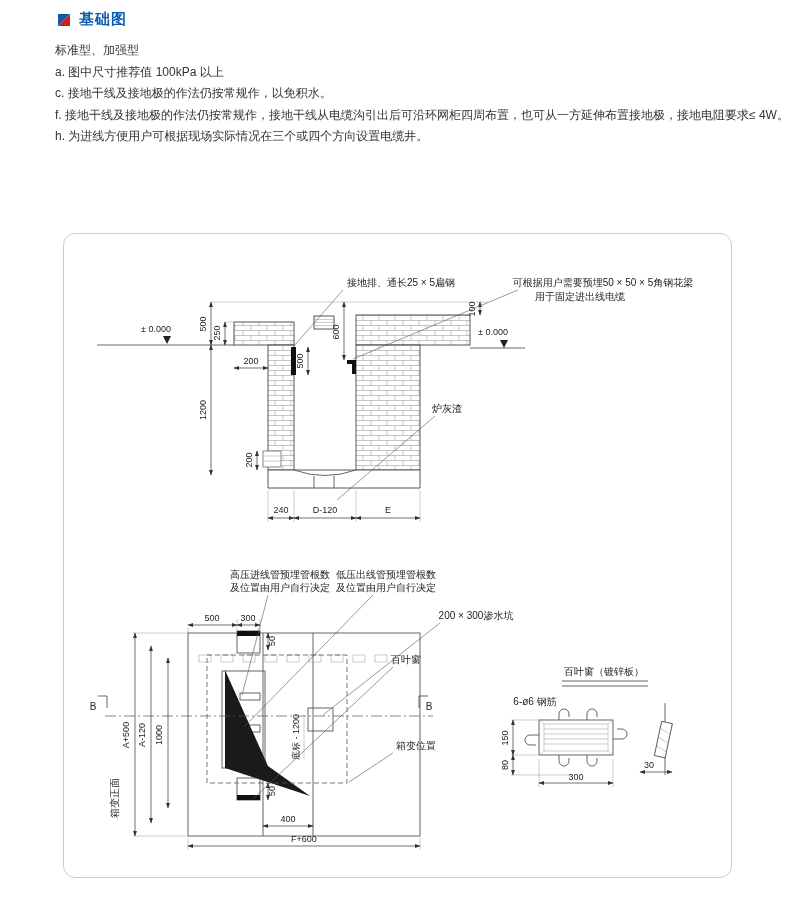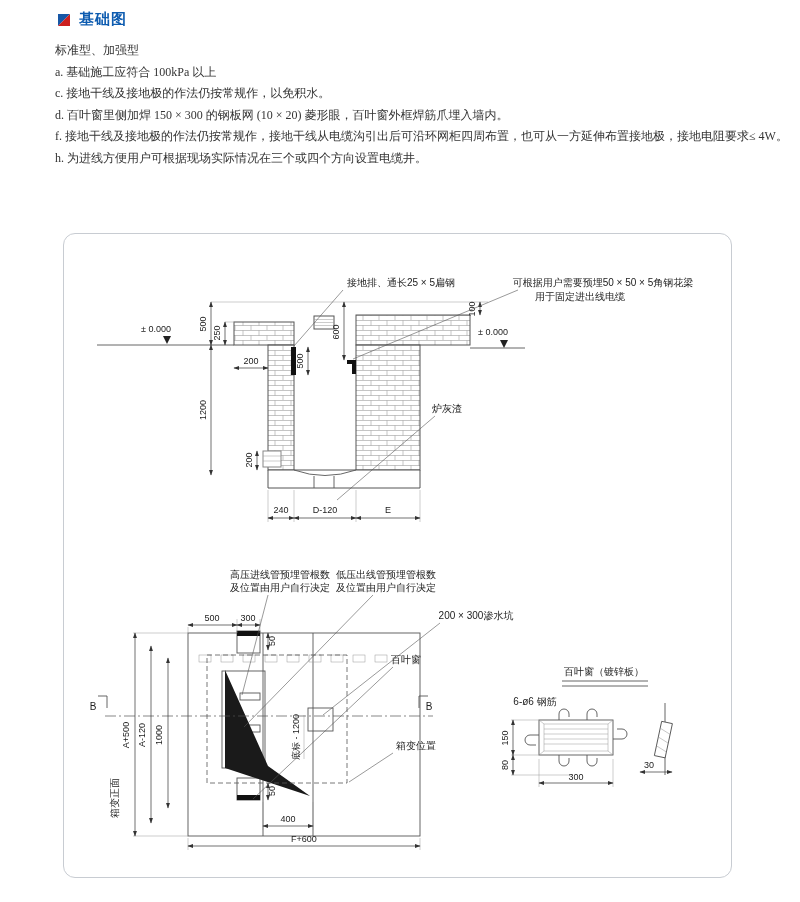--- a/index.html
+++ b/index.html
@@ -7,7 +7,7 @@
         font-family:"Liberation Sans","DejaVu Sans",sans-serif;}
   .hdr{position:absolute;left:57px;top:10px;display:flex;align-items:center;gap:8px;}
   .hdr .ttl{font-size:15px;font-weight:bold;color:#0e5cb0;letter-spacing:1px;}
-  .notes{position:absolute;left:55px;top:40px;font-family:Liberation Serif, serif;}
+  .notes{position:absolute;left:55px;top:40px;}
   .note-line{font-size:12px;color:#333;line-height:21.5px;white-space:nowrap;}
   .panel{position:absolute;left:63px;top:233px;width:667px;height:643px;
          border:1px solid #c8ccd2;border-radius:12px;background:#fff;}

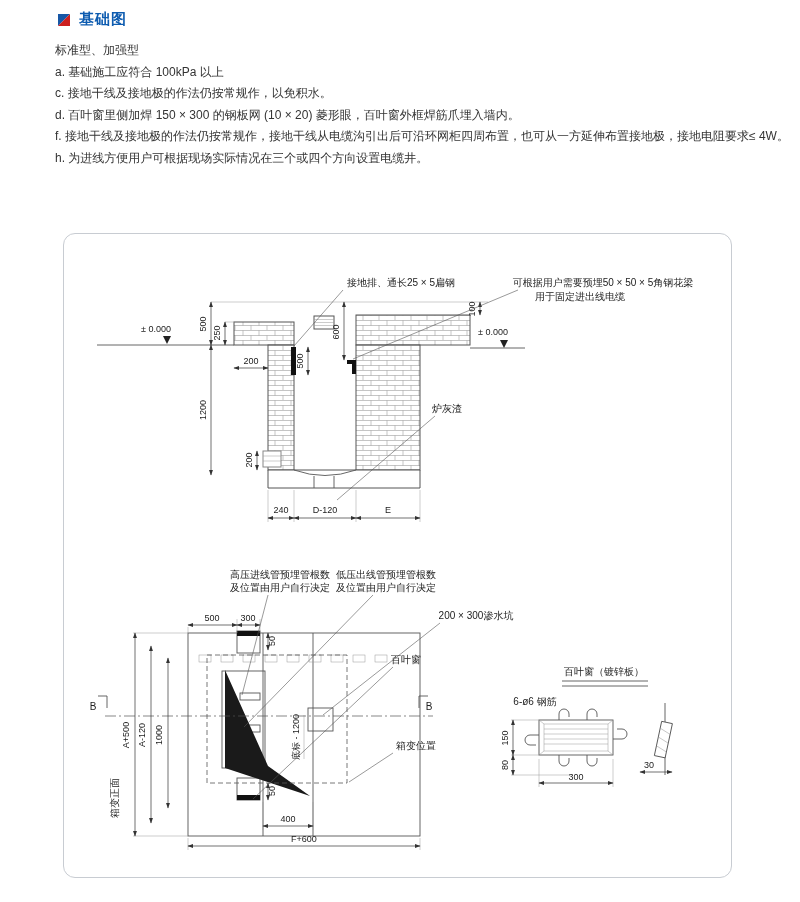--- a/index.html
+++ b/index.html
@@ -38,7 +38,7 @@
 
   <div class="notes">
     <div class="note-line">标准型、加强型</div>
-    <div class="note-line">a. 基础施工应符合 100kPa 以上</div>
+    <div class="note-line">a. 图中尺寸推荐值 100kPa 以上</div>
     <div class="note-line">c. 接地干线及接地极的作法仍按常规作，以免积水。</div>
     <div class="note-line">d. 百叶窗里侧加焊 150 × 300 的钢板网 (10 × 20) 菱形眼，百叶窗外框焊筋爪埋入墙内。</div>
     <div class="note-line">f. 接地干线及接地极的作法仍按常规作，接地干线从电缆沟引出后可沿环网柜四周布置，也可从一方延伸布置接地极，接地电阻要求≤ 4W。</div>

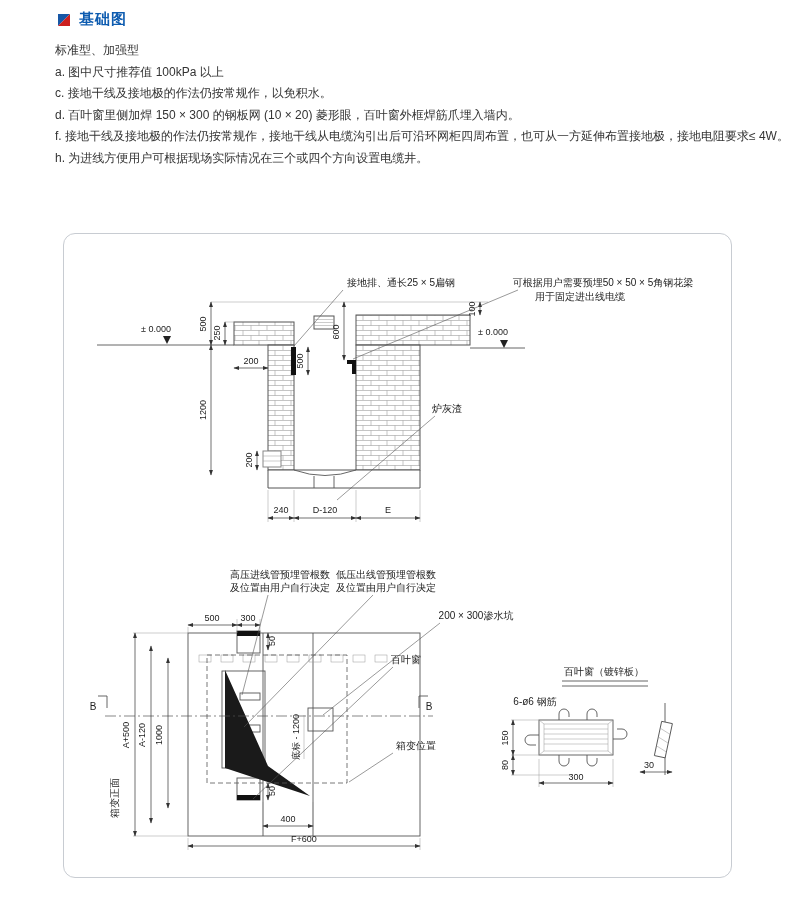--- a/index.html
+++ b/index.html
@@ -40,7 +40,6 @@
     <div class="note-line">标准型、加强型</div>
     <div class="note-line">a. 图中尺寸推荐值 100kPa 以上</div>
     <div class="note-line">c. 接地干线及接地极的作法仍按常规作，以免积水。</div>
-    <div class="note-line">d. 百叶窗里侧加焊 150 × 300 的钢板网 (10 × 20) 菱形眼，百叶窗外框焊筋爪埋入墙内。</div>
     <div class="note-line">f. 接地干线及接地极的作法仍按常规作，接地干线从电缆沟引出后可沿环网柜四周布置，也可从一方延伸布置接地极，接地电阻要求≤ 4W。</div>
     <div class="note-line">h. 为进线方便用户可根据现场实际情况在三个或四个方向设置电缆井。</div>
   </div>

